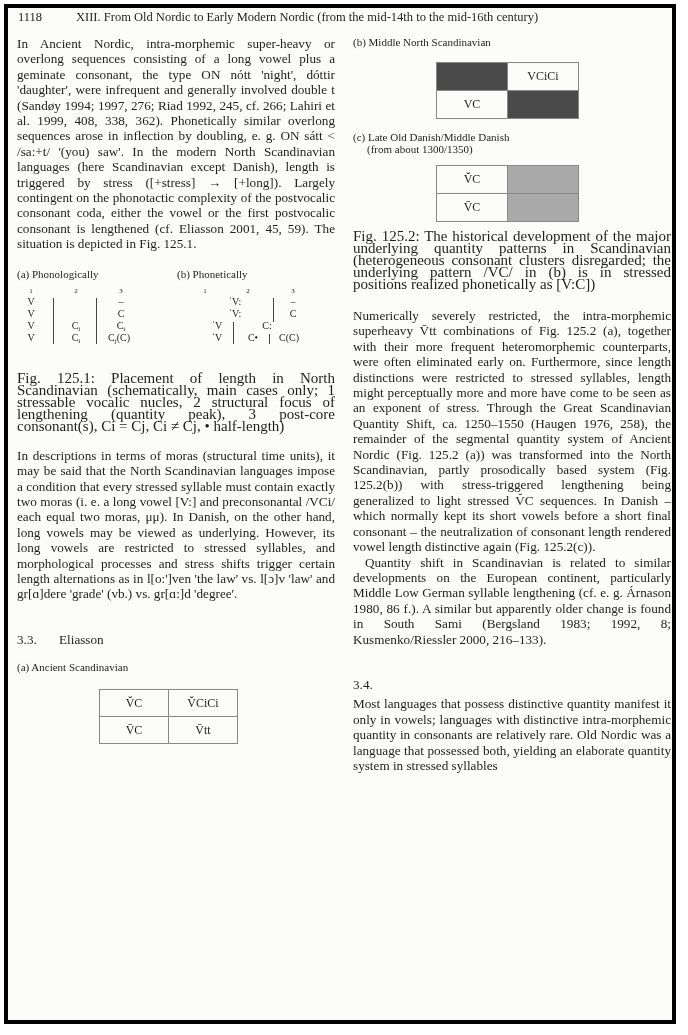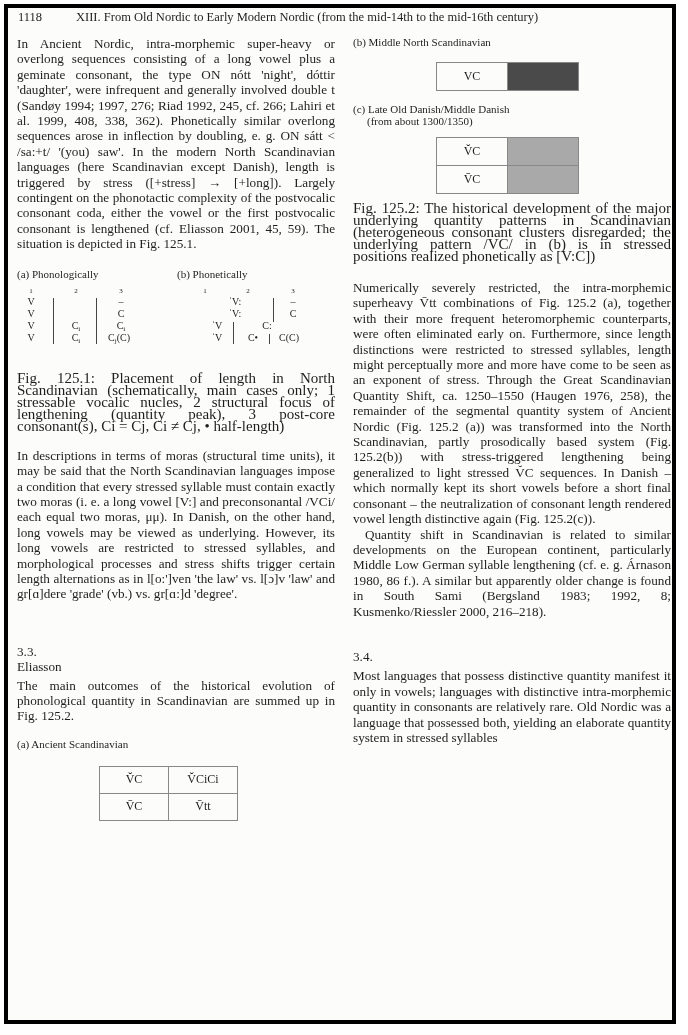--- a/index.html
+++ b/index.html
@@ -113,6 +113,10 @@
   <p class="sublabel" style="margin-top:2px;">(b) Middle North Scandinavian</p>
   <table class="qt" style="margin:14px 0 0 83px;">
     <tbody>
+        <tr>
+      <td class="dark" style="width:70px;height:27px;"></td>
+      <td style="width:70px;height:27px;">VCiCi</td>
+    </tr>
     <tr>
       <td style="width:70px;height:27px;">VC</td>
       <td class="dark" style="width:70px;height:27px;"></td>

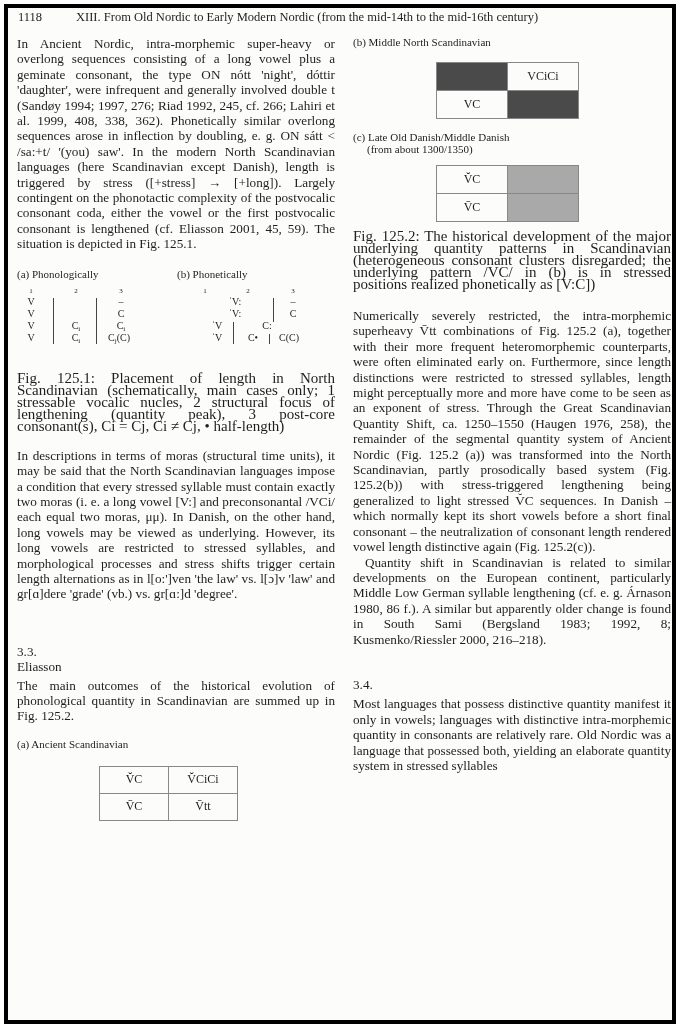--- a/index.html
+++ b/index.html
@@ -142,7 +142,7 @@
   <p class="cap" style="margin-top:8px;">Fig. 125.2: The historical development of the major underlying quantity patterns in Scandinavian (heterogeneous consonant clusters disregarded; the underlying pattern /VC/ in (b) is in stressed positions realized phonetically as [V:C])</p>
 
   <p class="body" style="margin-top:18px;">Numerically severely restricted, the intra-morphemic superheavy V̄tt combinations of Fig. 125.2 (a), together with their more frequent heteromorphemic counterparts, were often eliminated early on. Furthermore, since length distinctions were restricted to stressed syllables, length might perceptually more and more have come to be seen as an exponent of stress. Through the Great Scandinavian Quantity Shift, ca. 1250–1550 (Haugen 1976, 258), the remainder of the segmental quantity system of Ancient Nordic (Fig. 125.2 (a)) was transformed into the North Scandinavian, partly prosodically based system (Fig. 125.2(b)) with stress-triggered lengthening being generalized to light stressed V̆C sequences. In Danish – which normally kept its short vowels before a short final consonant – the neutralization of consonant length rendered vowel length distinctive again (Fig. 125.2(c)).</p>
-  <p class="body indent">Quantity shift in Scandinavian is related to similar developments on the European continent, particularly Middle Low German syllable lengthening (cf. e. g. Árnason 1980, 86 f.). A similar but apparently older change is found in South Sami (Bergsland 1983; 1992, 8; Kusmenko/Riessler 2000, 216–218).</p>
+  <p class="body indent">Quantity shift in Scandinavian is related to similar developments on the European continent, particularly Middle Low German syllable lengthening (cf. e. g. Árnason 1980, 86 f.). A similar but apparently older change is found in South Sami (Bergsland 1983; 1992, 8; Kusmenko/Riessler 2000, 216–133).</p>
 
   <div class="sec" style="margin-top:30px;">
     <span class="num">3.4.</span>

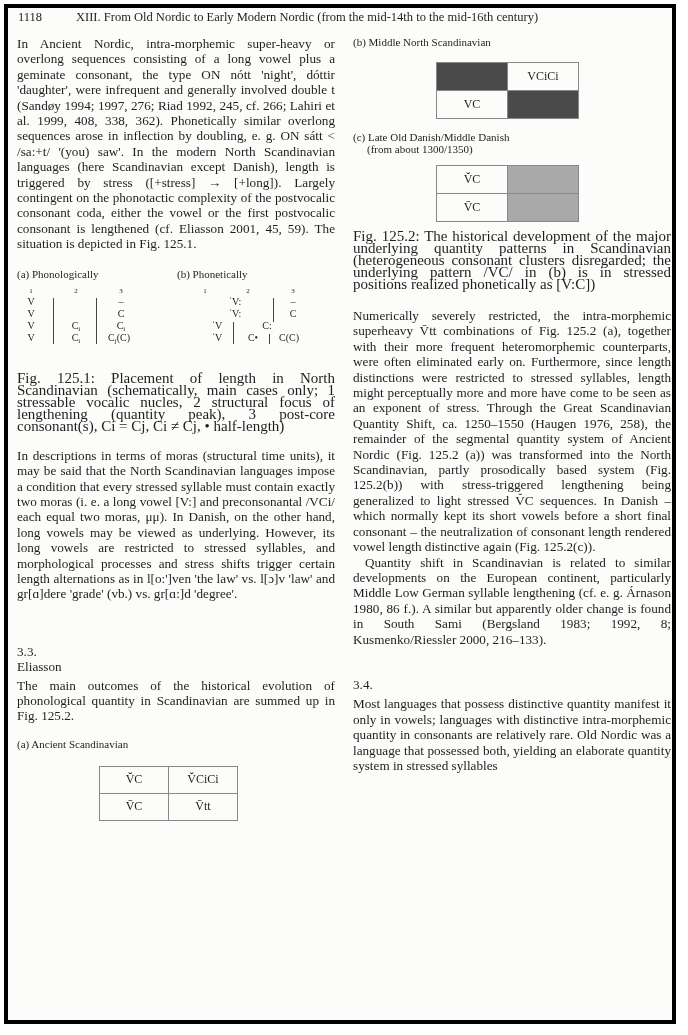--- a/index.html
+++ b/index.html
@@ -88,7 +88,7 @@
 
   <p class="body" style="margin-top:16px;">In descriptions in terms of moras (structural time units), it may be said that the North Scandinavian languages impose a condition that every stressed syllable must contain exactly two moras (i. e. a long vowel [V:] and preconsonantal /VCi/ each equal two moras, μμ). In Danish, on the other hand, long vowels may be viewed as underlying. However, its long vowels are restricted to stressed syllables, and morphological processes and stress shifts trigger certain length alternations as in l[o:']ven 'the law' vs. l[ɔ]v 'law' and gr[ɑ]dere 'grade' (vb.) vs. gr[ɑ:]d 'degree'.</p>
 
-  <div class="sec" style="margin-top:42px;flex-direction:column;">
+  <div class="sec" style="margin-top:30px;">
     <span class="num">3.3.</span>
     <span>Eliasson</span>
   </div>

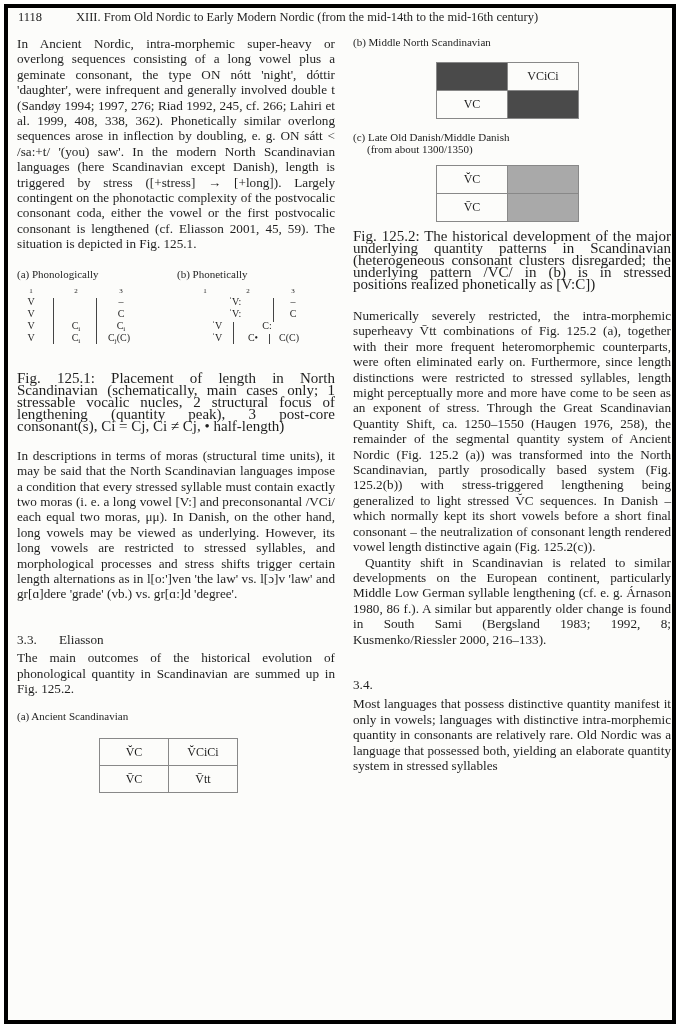--- a/index.html
+++ b/index.html
@@ -92,7 +92,6 @@
     <span class="num">3.3.</span>
     <span>Eliasson</span>
   </div>
-  <p class="body" style="margin-top:3px;">The main outcomes of the historical evolution of phonological quantity in Scandinavian are summed up in Fig. 125.2.</p>
 
   <p class="sublabel" style="margin-top:14px;">(a) Ancient Scandinavian</p>
   <table class="qt" style="margin:16px 0 0 82px;">

